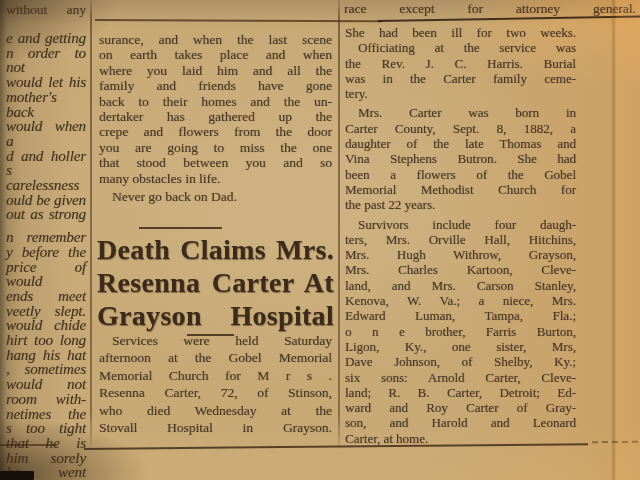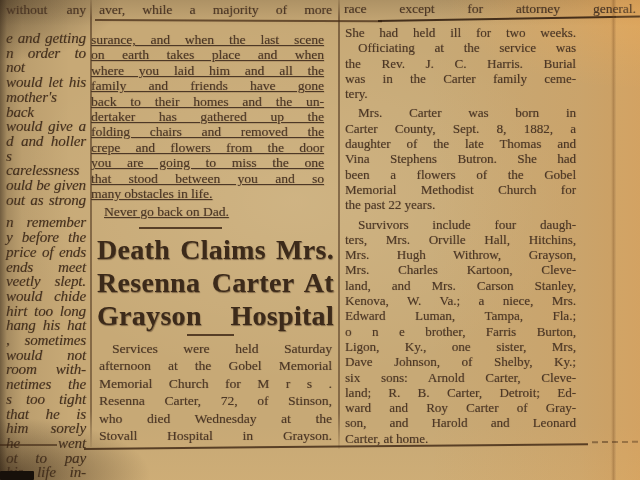--- a/index.html
+++ b/index.html
@@ -65,7 +65,6 @@
 <div class="page">
 
   <div class="top-frag frag-left line">without any</div>
-  <div class="top-frag frag-mid line">aver, while a majority of more</div>
   <div class="top-frag frag-right line">race except for attorney general.</div>
 
   <div class="hrule top-rule-a"></div>

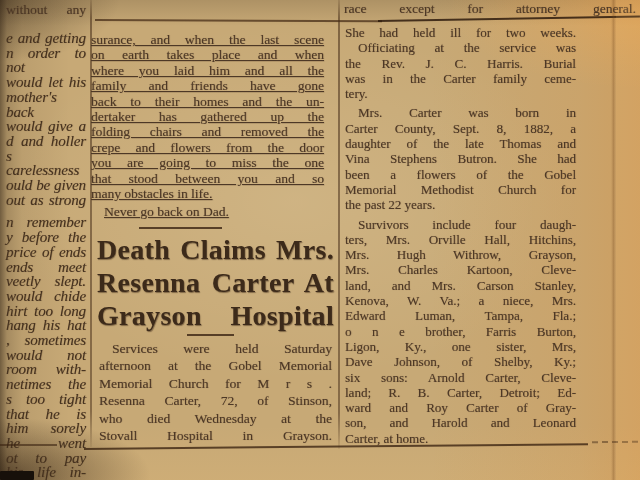--- a/index.html
+++ b/index.html
@@ -29,7 +29,7 @@
   .col{position:absolute;}
   .col-left{left:2px;top:31px;width:84px;padding-left:4px;box-sizing:border-box;
             font-size:15px;line-height:14.7px;letter-spacing:-0.1px;color:#46321f;font-style:italic;}
-  .col-mid{left:91px;top:32px;width:233px;font-size:13.5px;line-height:15.4px;text-decoration:underline;}
+  .col-mid{left:99px;top:32px;width:233px;font-size:13.5px;line-height:15.4px;}
   .col-services{left:99px;top:340px;width:233px;font-size:13.5px;line-height:17.4px;}
   .col-right{left:345px;top:25px;width:231px;font-size:13px;line-height:15.3px;}
   .top-frag{position:absolute;font-size:13.5px;line-height:15px;}

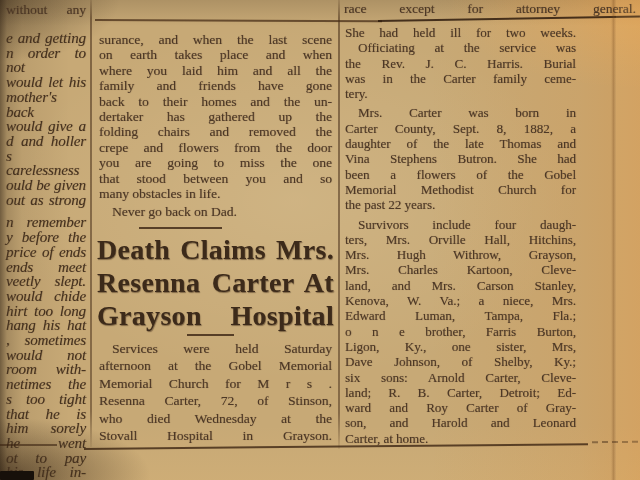--- a/index.html
+++ b/index.html
@@ -141,7 +141,7 @@
 
   <div class="col col-right">
 
-  <div class="line">She had held ill for two weeks.</div>
+  <div class="line">She had been ill for two weeks.</div>
       <div class="line indent">Officiating at the service was</div>
       <div class="line">the Rev. J. C. Harris. Burial</div>
       <div class="line">was in the Carter family ceme-</div>

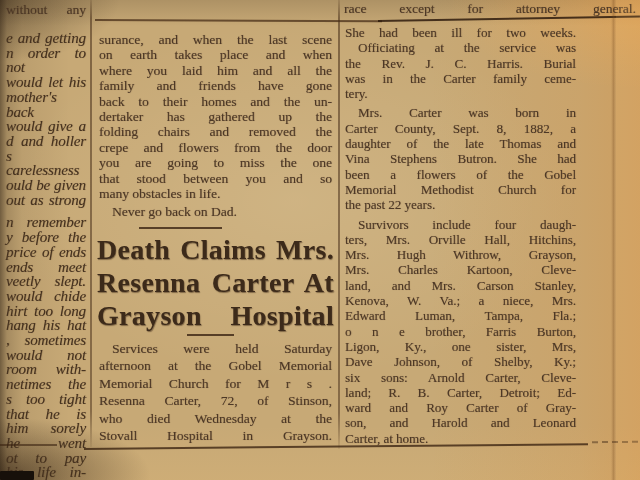--- a/index.html
+++ b/index.html
@@ -78,7 +78,7 @@
       <div class="line">n order to not</div>
       <div class="line">would let his</div>
       <div class="line">mother's back</div>
-      <div class="line">would give a</div>
+      <div class="line">would when a</div>
       <div class="line">d and holler</div>
       <div class="line">s carelessness</div>
       <div class="line">ould be given</div>

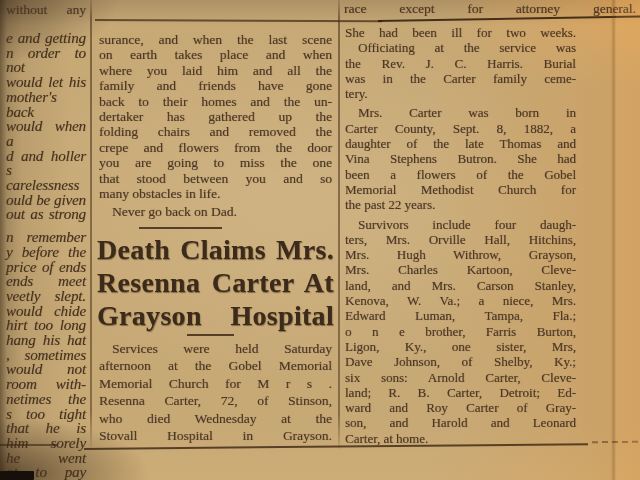--- a/index.html
+++ b/index.html
@@ -111,7 +111,6 @@
       <div class="line">family and friends have gone</div>
       <div class="line">back to their homes and the un-</div>
       <div class="line">dertaker has gathered up the</div>
-      <div class="line">folding chairs and removed the</div>
       <div class="line">crepe and flowers from the door</div>
       <div class="line">you are going to miss the one</div>
       <div class="line">that stood between you and so</div>

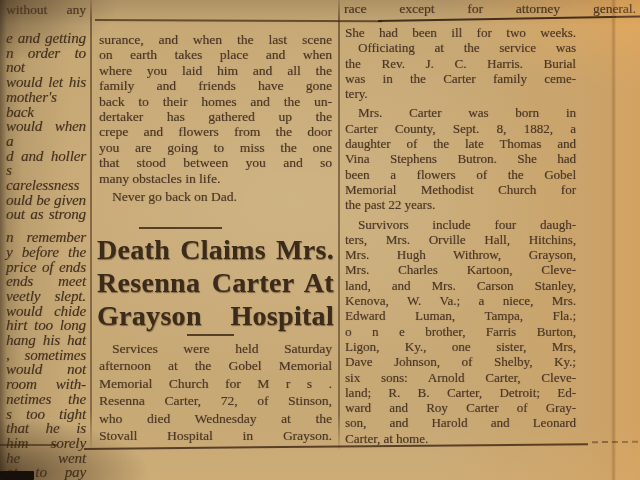--- a/index.html
+++ b/index.html
@@ -85,7 +85,7 @@
       <div class="line">out as strong</div>
       <div class="line" style="margin-top: 8px;">n remember</div>
       <div class="line">y before the</div>
-      <div class="line">price of ends</div>
+      <div class="line">price of would</div>
       <div class="line">ends meet</div>
       <div class="line">veetly slept.</div>
       <div class="line">would chide</div>

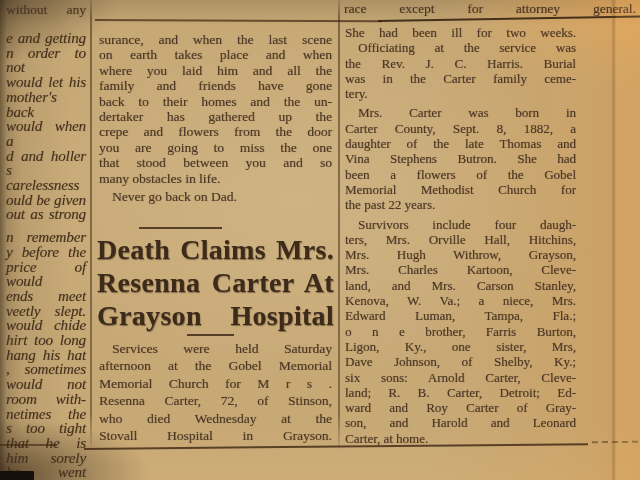--- a/index.html
+++ b/index.html
@@ -30,7 +30,7 @@
   .col-left{left:2px;top:31px;width:84px;padding-left:4px;box-sizing:border-box;
             font-size:15px;line-height:14.7px;letter-spacing:-0.1px;color:#46321f;font-style:italic;}
   .col-mid{left:99px;top:32px;width:233px;font-size:13.5px;line-height:15.4px;}
-  .col-services{left:99px;top:340px;width:233px;font-size:13.5px;line-height:17.4px;}
+  .col-services{left:99px;top:332px;width:233px;font-size:13.5px;line-height:17.4px;}
   .col-right{left:345px;top:25px;width:231px;font-size:13px;line-height:15.3px;}
   .top-frag{position:absolute;font-size:13.5px;line-height:15px;}
   .frag-left{left:6px;top:2px;width:80px;}

